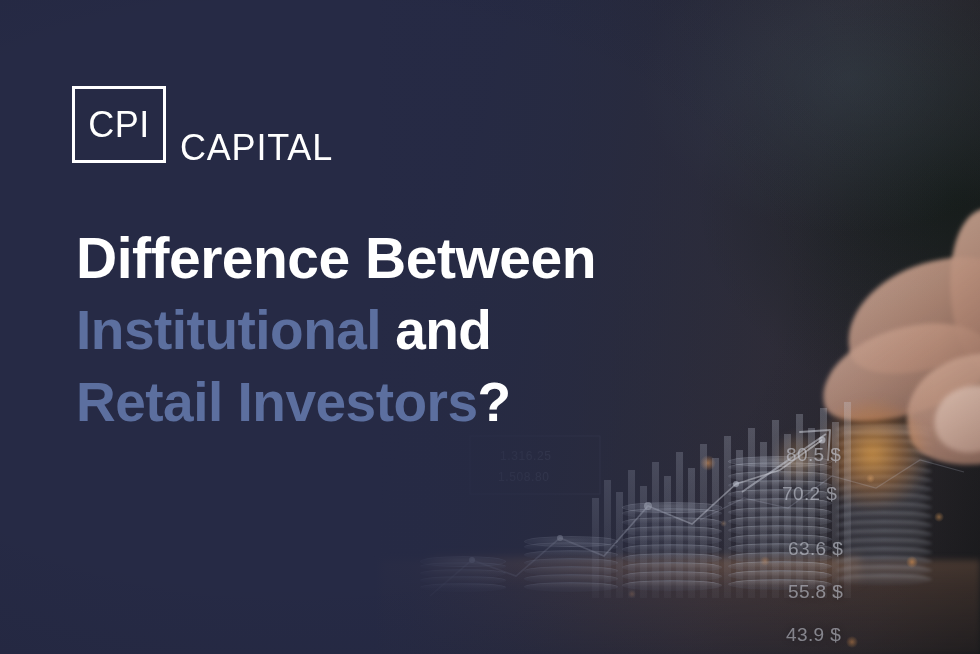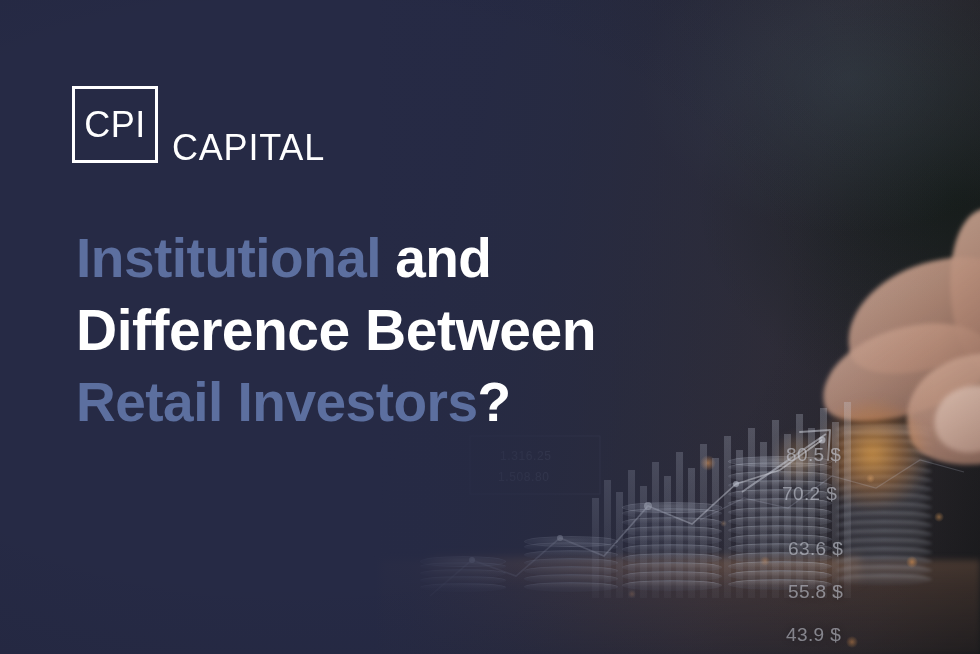--- a/index.html
+++ b/index.html
@@ -154,7 +154,7 @@
 
   .logo { position:absolute; left:72px; top:86px; display:flex; align-items:stretch; }
   .logo-box {
-    width:86px; height:77px;
+    width:94px; height:77px;
     border:3px solid #ffffff;
     display:flex; align-items:center; justify-content:center;
   }

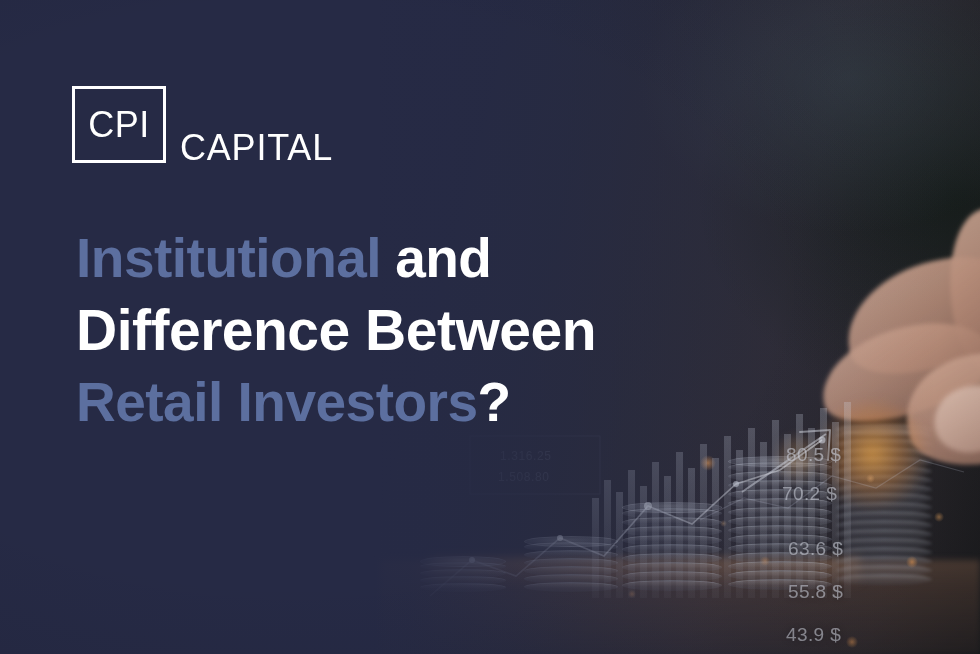--- a/index.html
+++ b/index.html
@@ -397,11 +397,11 @@
     </div>
 
     <div class="headline">
+      <div class="hl-line hl-line-1">
+        <span class="hl-white">Difference Between</span>
+      </div>
       <div class="hl-line hl-line-2">
         <span class="hl-muted">Institutional</span><span class="hl-white" style="margin-left:14px;">and</span>
-      </div>
-      <div class="hl-line hl-line-1">
-        <span class="hl-white">Difference Between</span>
       </div>
       <div class="hl-line hl-line-3">
         <span class="hl-muted">Retail Investors</span><span class="hl-white">?</span>

